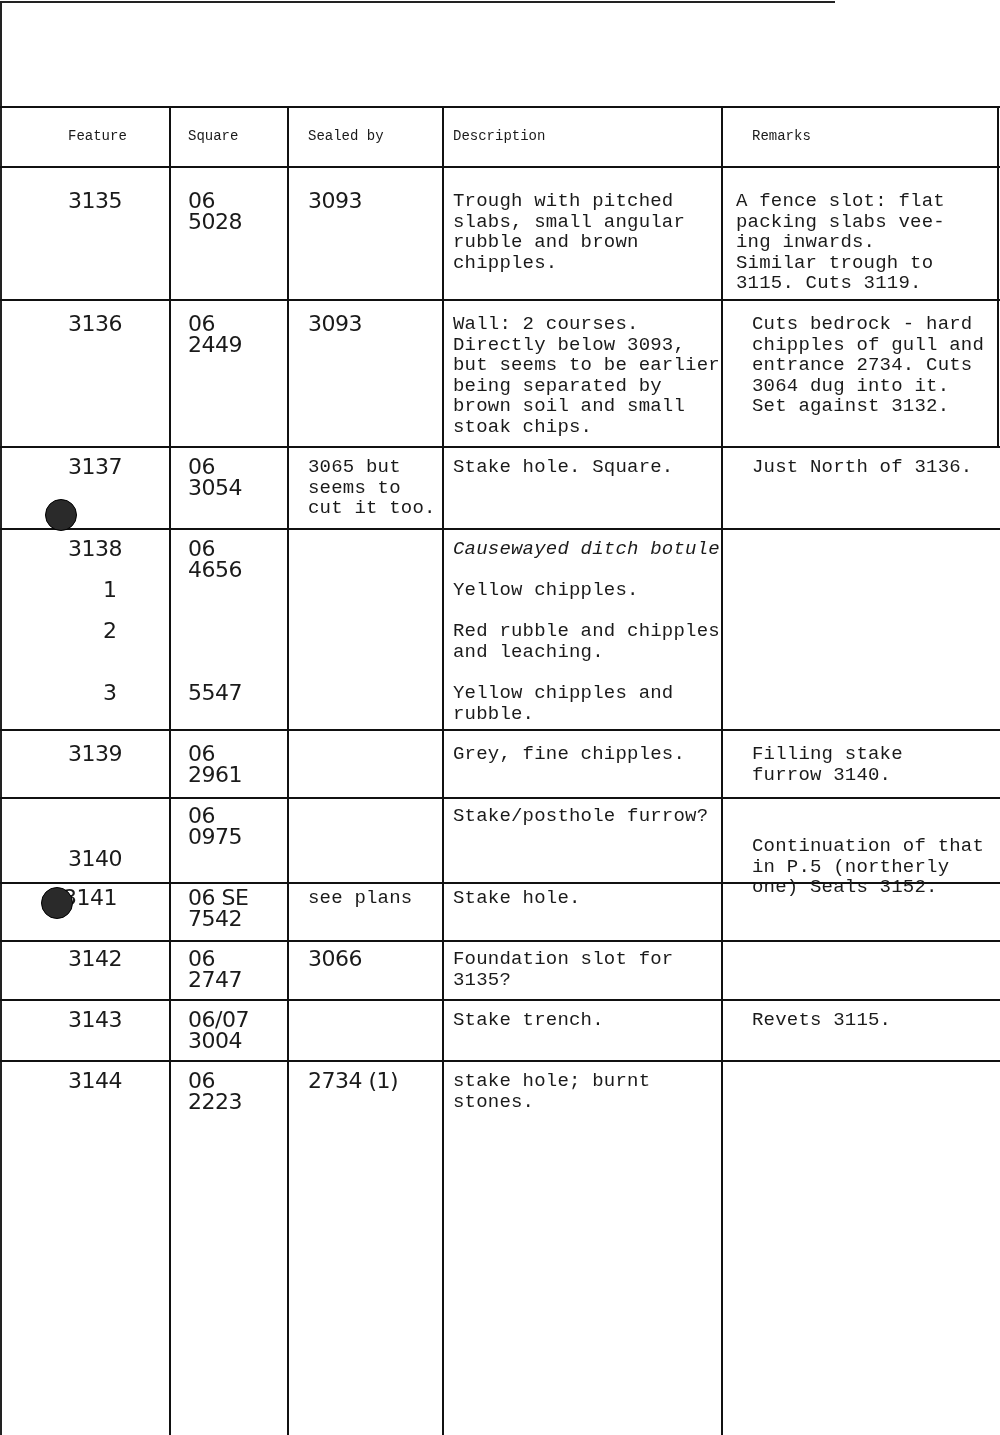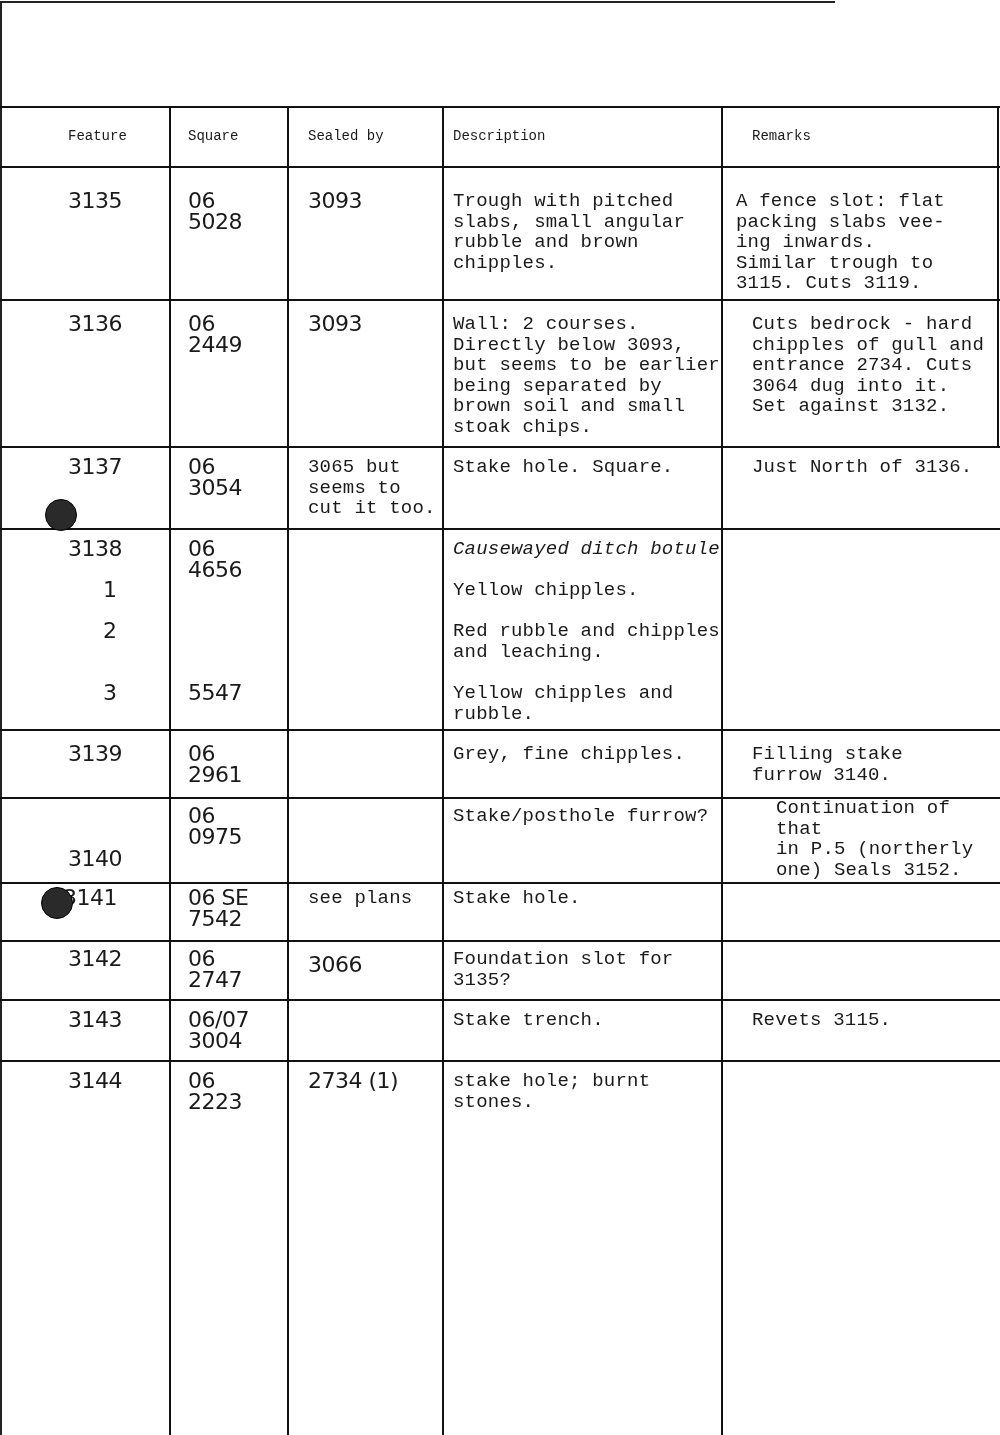--- a/index.html
+++ b/index.html
@@ -124,7 +124,7 @@
     <div class="cell hand" style="left:188px; top:806px;">06
 0975</div>
     <div class="cell" style="left:453px; top:806px;">Stake/posthole furrow?</div>
-    <div class="cell" style="left:752px; top:798px;margin-left:24px;">Continuation of that
+    <div class="cell" style="left:752px; top:836px;">Continuation of that
 in P.5 (northerly
 one)  Seals 3152.</div>
   </div>

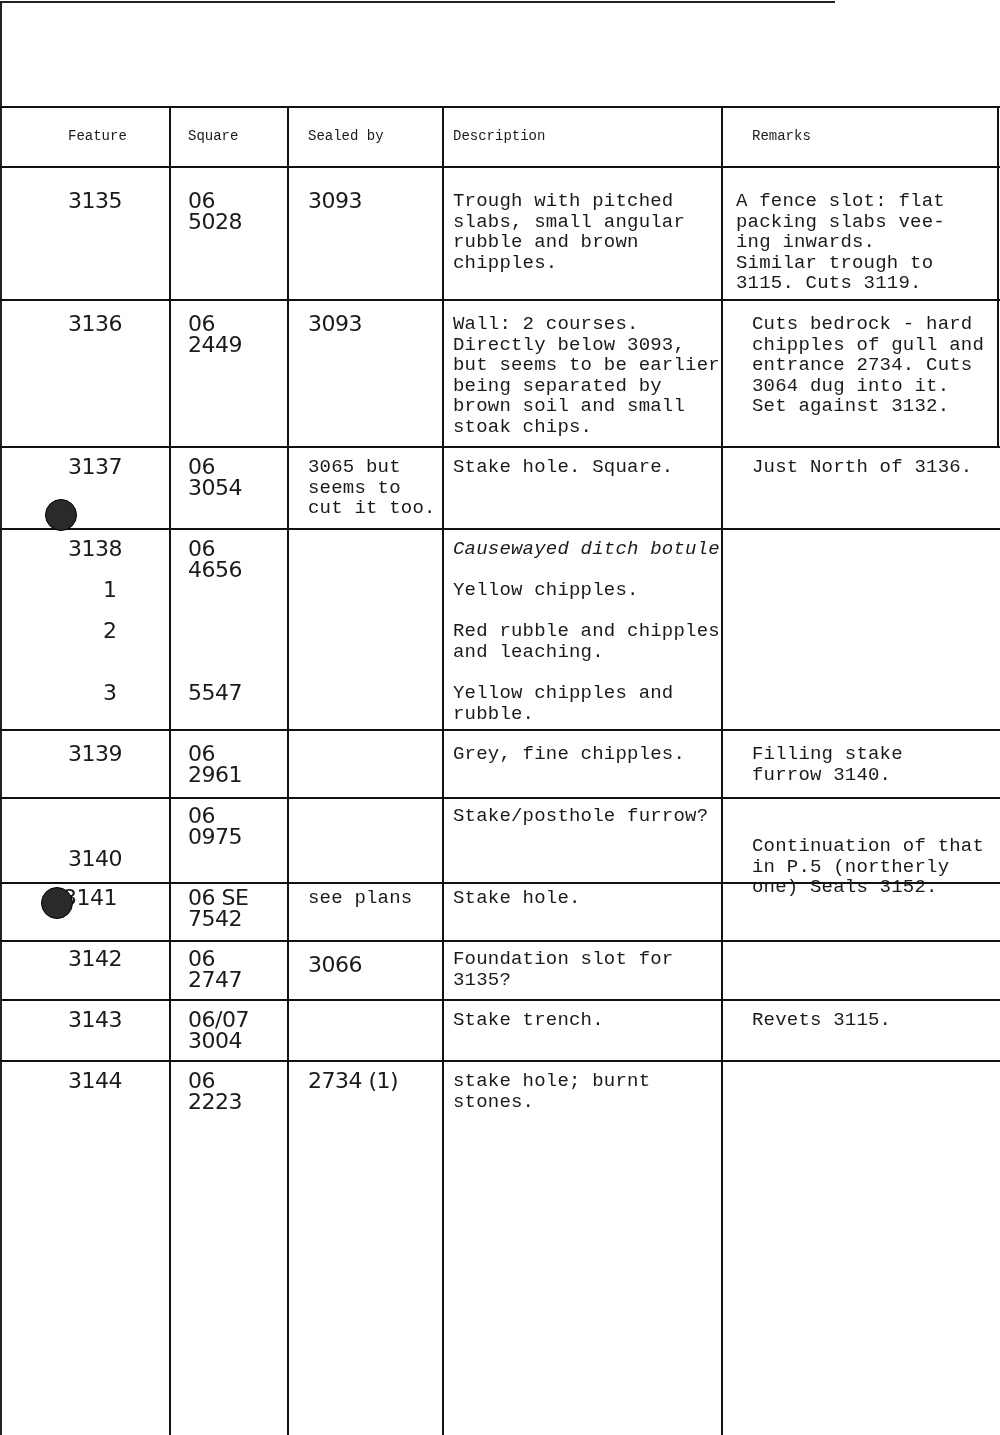--- a/index.html
+++ b/index.html
@@ -141,7 +141,7 @@
     <div class="cell hand" style="left:68px; top:949px;">3142</div>
     <div class="cell hand" style="left:188px; top:949px;">06
 2747</div>
-    <div class="cell hand" style="left:308px; top:949px;margin-top:6px;">3066</div>
+    <div class="cell hand" style="left:308px; top:949px;">3066</div>
     <div class="cell" style="left:453px; top:949px;">Foundation slot for
 3135?</div>
   </div>

